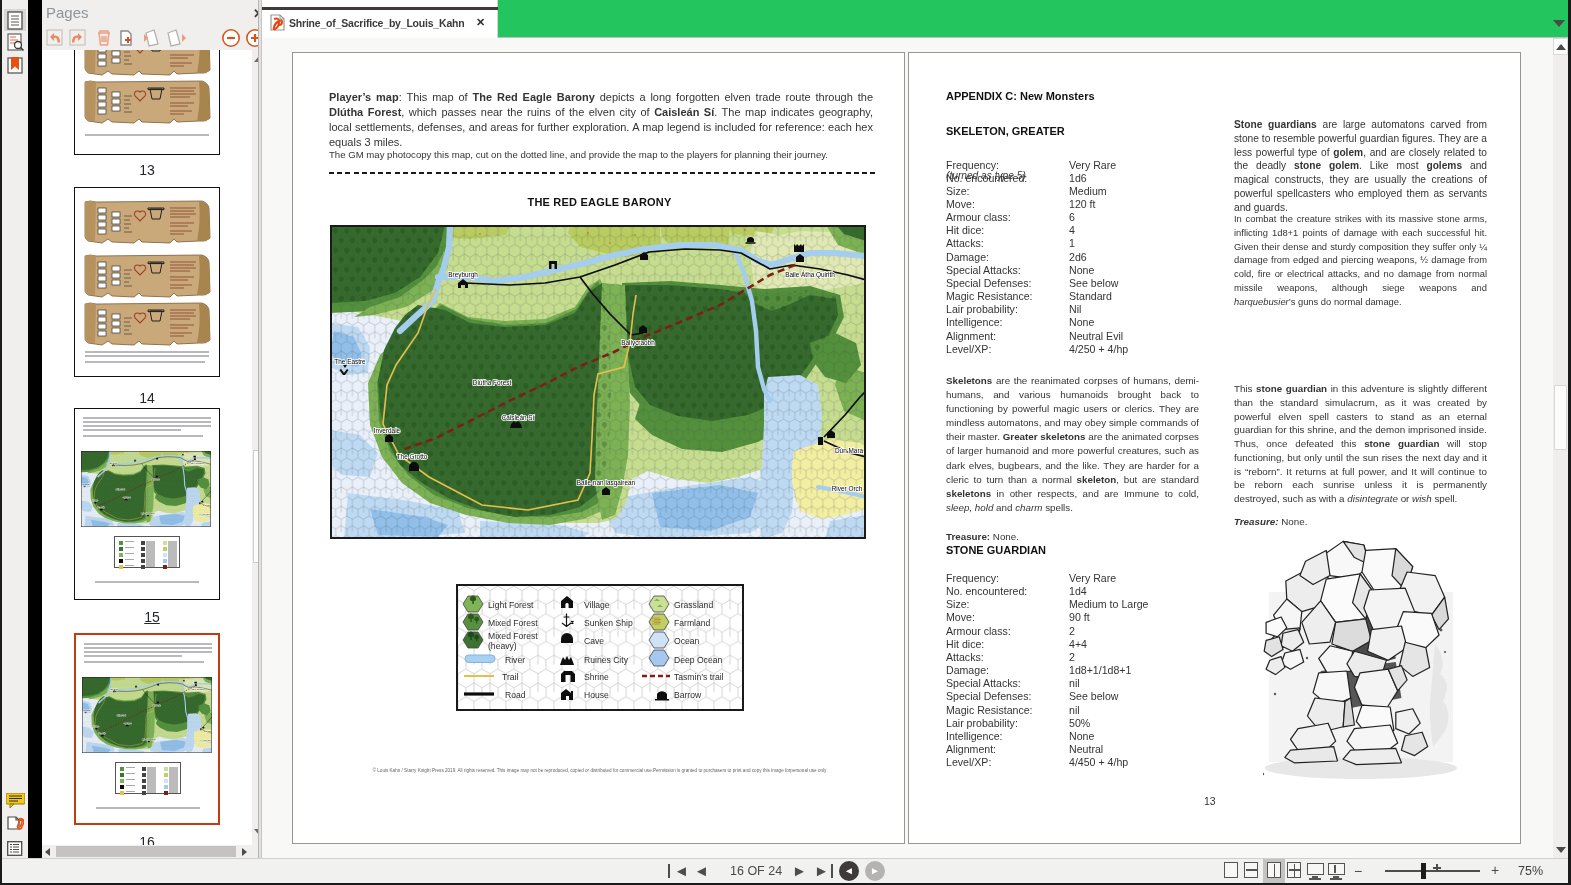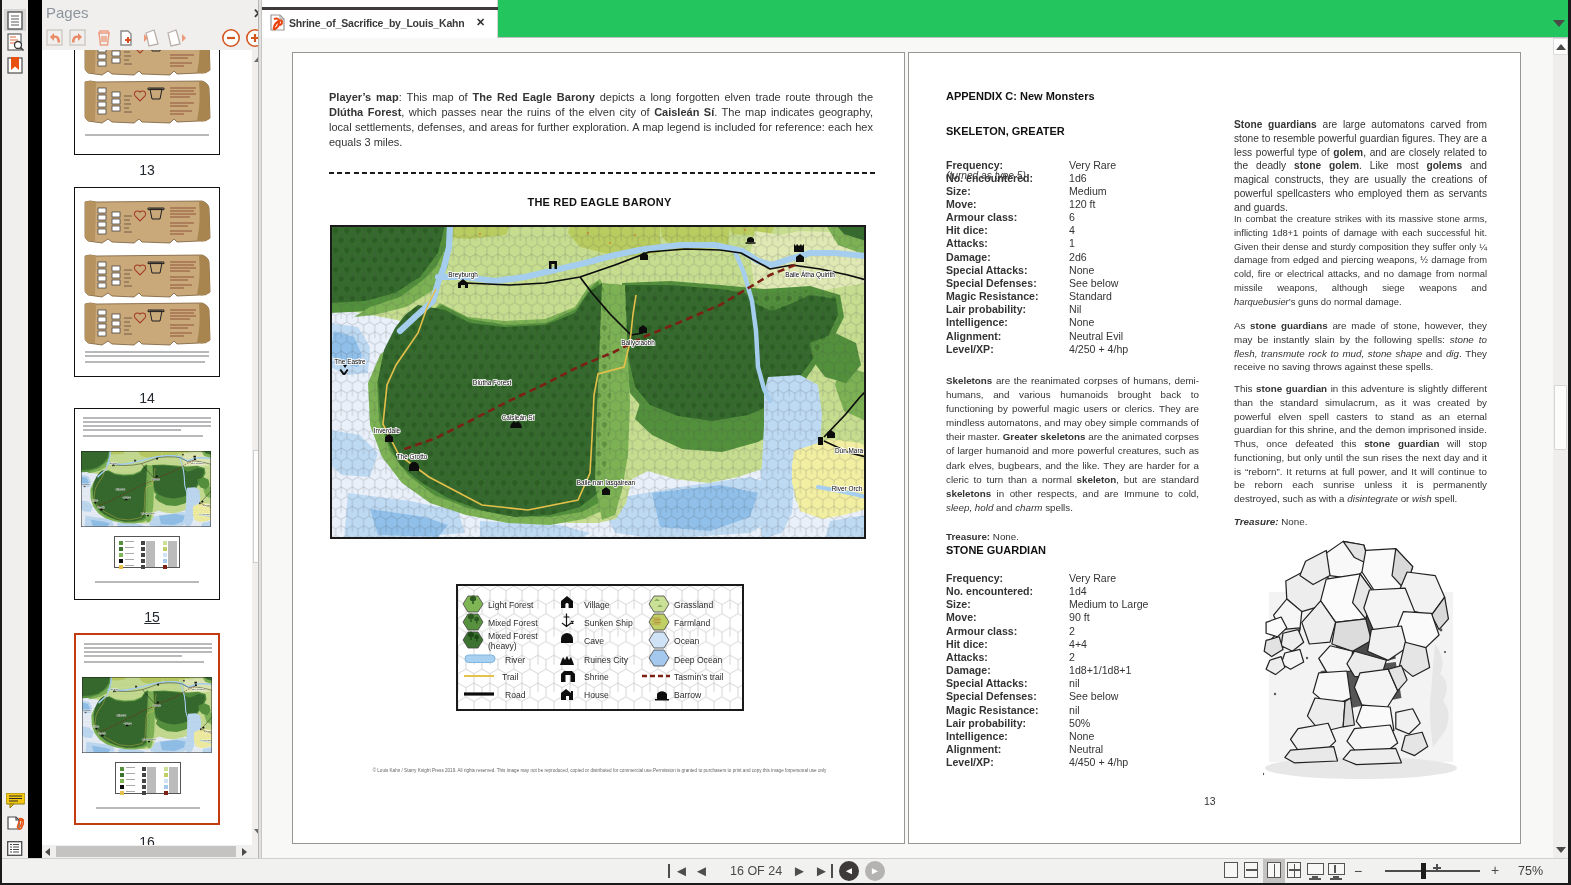--- a/index.html
+++ b/index.html
@@ -384,6 +384,7 @@
   <div class="abs" id="viewer" style="left:0;top:38px;width:1291px;height:820px;">
     <div class="abs page" id="pageL">
       <div class="abs doc" id="para1"><b>Player’s map</b>: This map of <b>The Red Eagle Barony</b> depicts a long forgotten elven trade route through the <b>Dlútha Forest</b>, which passes near the ruins of the elven city of <b>Caisleán Sí</b>. The map indicates geography, local settlements, defenses, and areas for further exploration. A map legend is included for reference: each hex equals 3 miles.</div>
+      <div class="abs doc" id="para2">The GM may photocopy this map, cut on the dotted line, and provide the map to the players for planning their journey.</div>
       <div class="abs" id="dashrule"></div>
       <div class="abs" id="mtitle">THE RED EAGLE BARONY</div>
       <div class="abs" id="mapbox"><svg width="536" height="314">

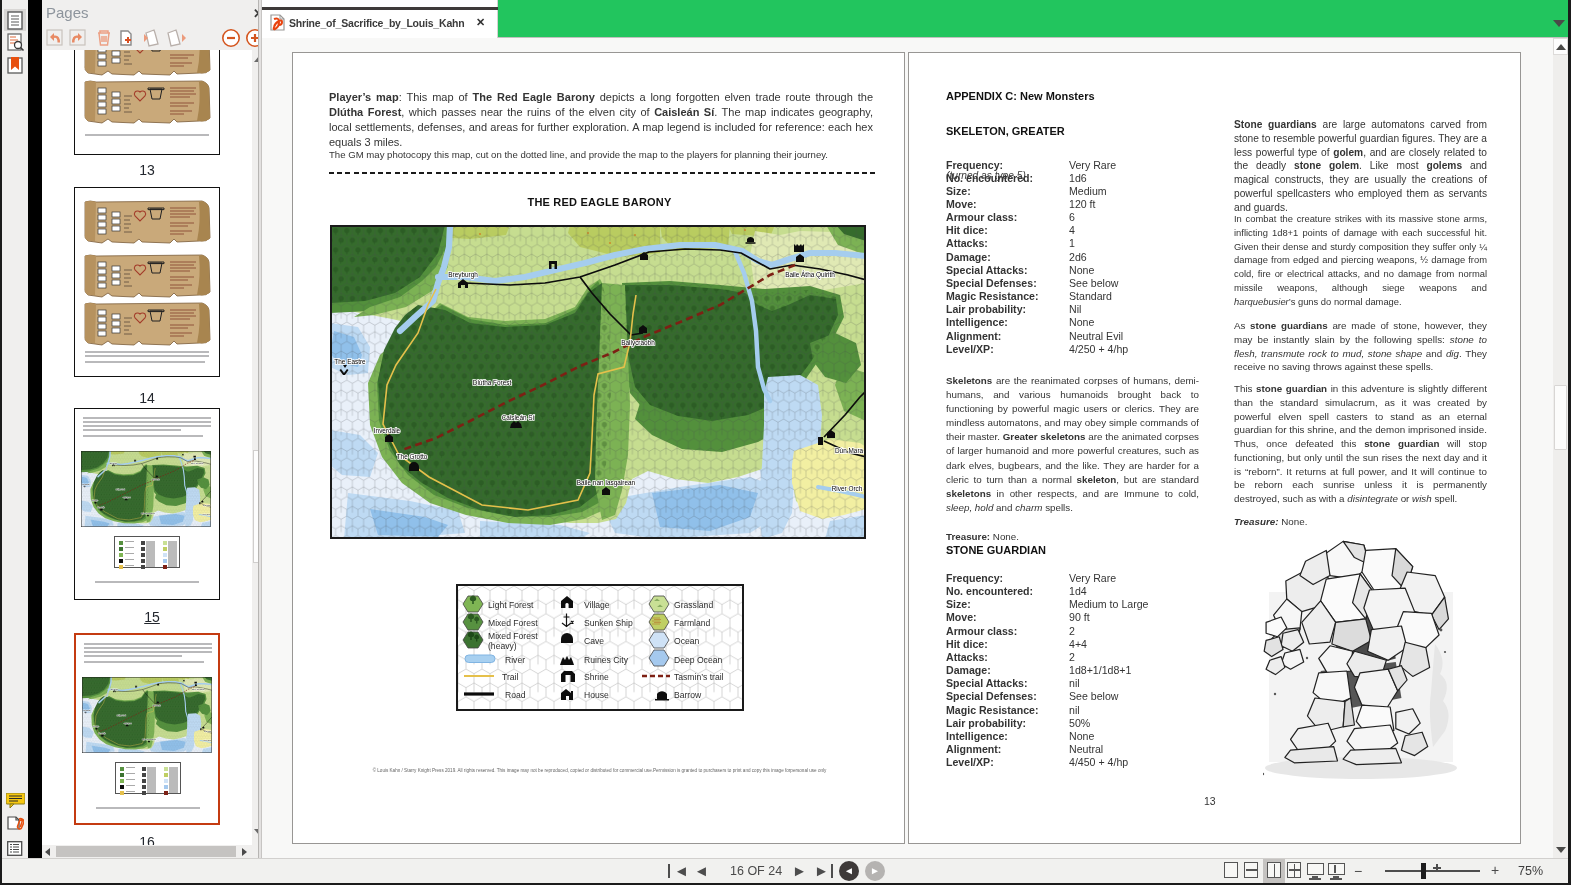--- a/index.html
+++ b/index.html
@@ -65,7 +65,7 @@
   .colR { left:325px; width:253px; }
   .h1 { font-size:11px; font-weight:bold; color:#111;}
   .stat { font-size:10.6px; color:#343434; line-height:13.15px;}
-  .stat b.lab { font-weight:bold; display:inline-block; width:123px;}
+  .stat b.lab { font-weight:normal; display:inline-block; width:123px;}
   .jpara { font-size:9.8px; line-height:14.1px; text-align:justify; color:#343434;}
   .colR.jpara { line-height:13.75px; }
 </style>

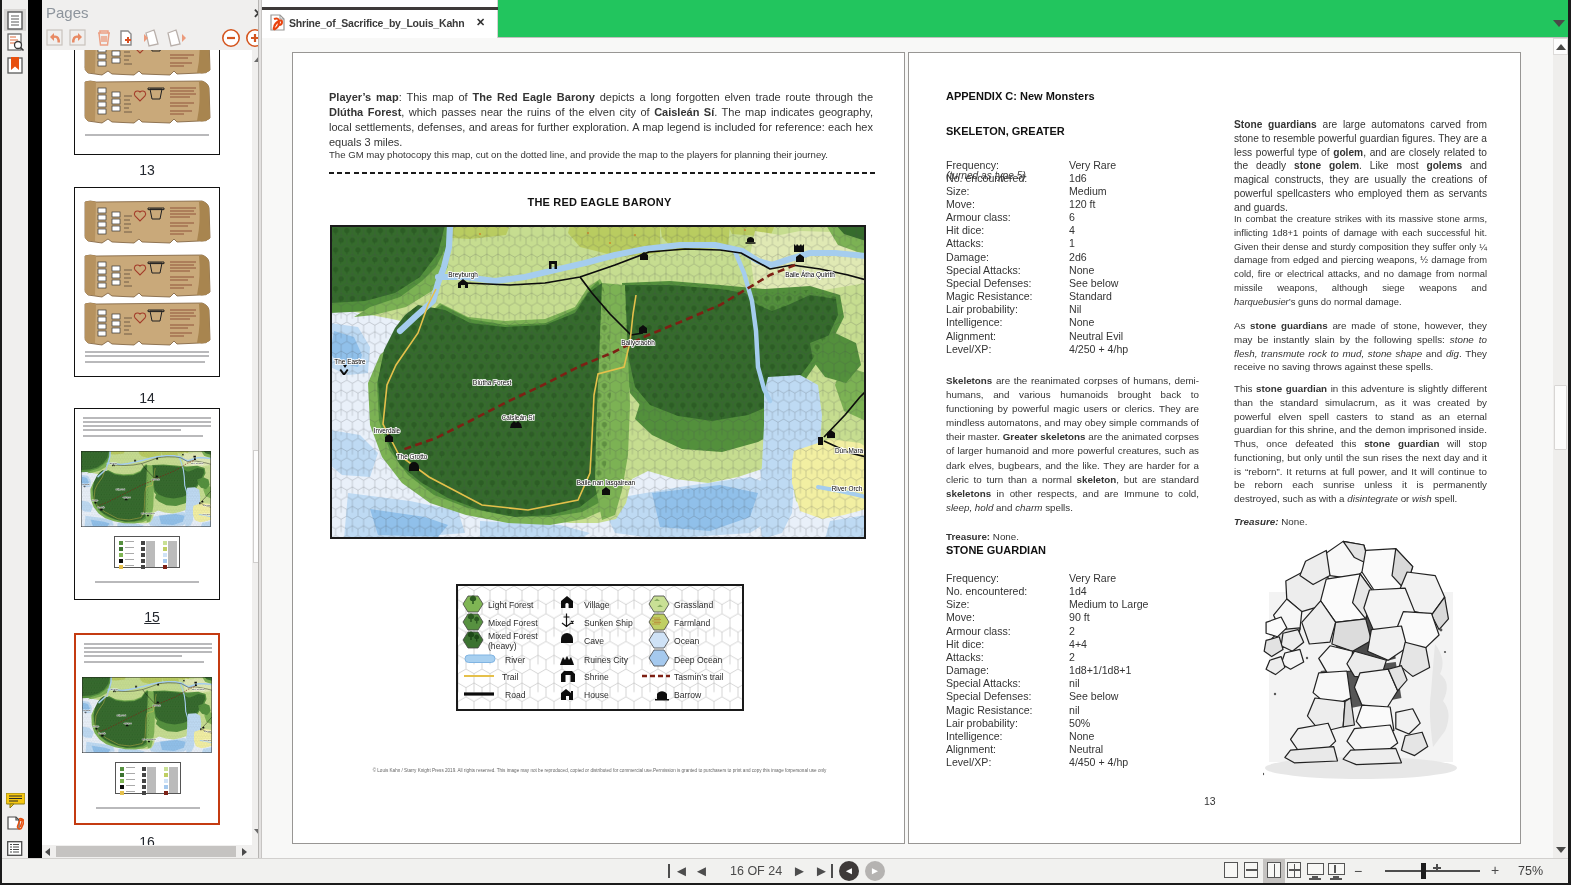--- a/index.html
+++ b/index.html
@@ -500,7 +500,6 @@
       <div class="abs" style="left:295px;top:742px;font-size:10.5px;color:#333;">13</div>
       <div class="abs jpara colR" style="top:65px;font-size:10.2px;"><b>Stone guardians</b> are large automatons carved from stone to resemble powerful guardian figures. They are a less powerful type of <b>golem</b>, and are closely related to the deadly <b>stone golem</b>. Like most <b>golems</b> and magical constructs, they are usually the creations of powerful spellcasters who employed them as servants and guards.</div>
       <div class="abs jpara colR" style="top:159px;font-size:9.4px;">In combat the creature strikes with its massive stone arms, inflicting 1d8+1 points of damage with each successful hit. Given their dense and sturdy composition they suffer only ¼ damage from edged and piercing weapons, ½ damage from cold, fire or electrical attacks, and no damage from normal missile weapons, although siege weapons and <i>harquebusier</i>’s guns do normal damage.</div>
-      <div class="abs jpara colR" style="top:266px;">As <b>stone guardians</b> are made of stone, however, they may be instantly slain by the following spells: <i>stone to flesh, transmute rock to mud, stone shape</i> and <i>dig</i>. They receive no saving throws against these spells.</div>
       <div class="abs jpara colR" style="top:329px;">This <b>stone guardian</b> in this adventure is slightly different than the standard simulacrum, as it was created by powerful elven spell casters to stand as an eternal guardian for this shrine, and the demon imprisoned inside. Thus, once defeated this <b>stone guardian</b> will stop functioning, but only until the sun rises the next day and it is “reborn”. It returns at full power, and It will continue to be reborn each sunrise unless it is permanently destroyed, such as with a <i>disintegrate</i> or <i>wish</i> spell.</div>
       <div class="abs jpara colR" style="top:462px;"><b><i>Treasure:</i></b> None.</div>
       <div class="abs" id="golembox" style="left:354px;top:481px;width:200px;height:272px;"><svg width="200" height="272" viewBox="0 0 200 272">

